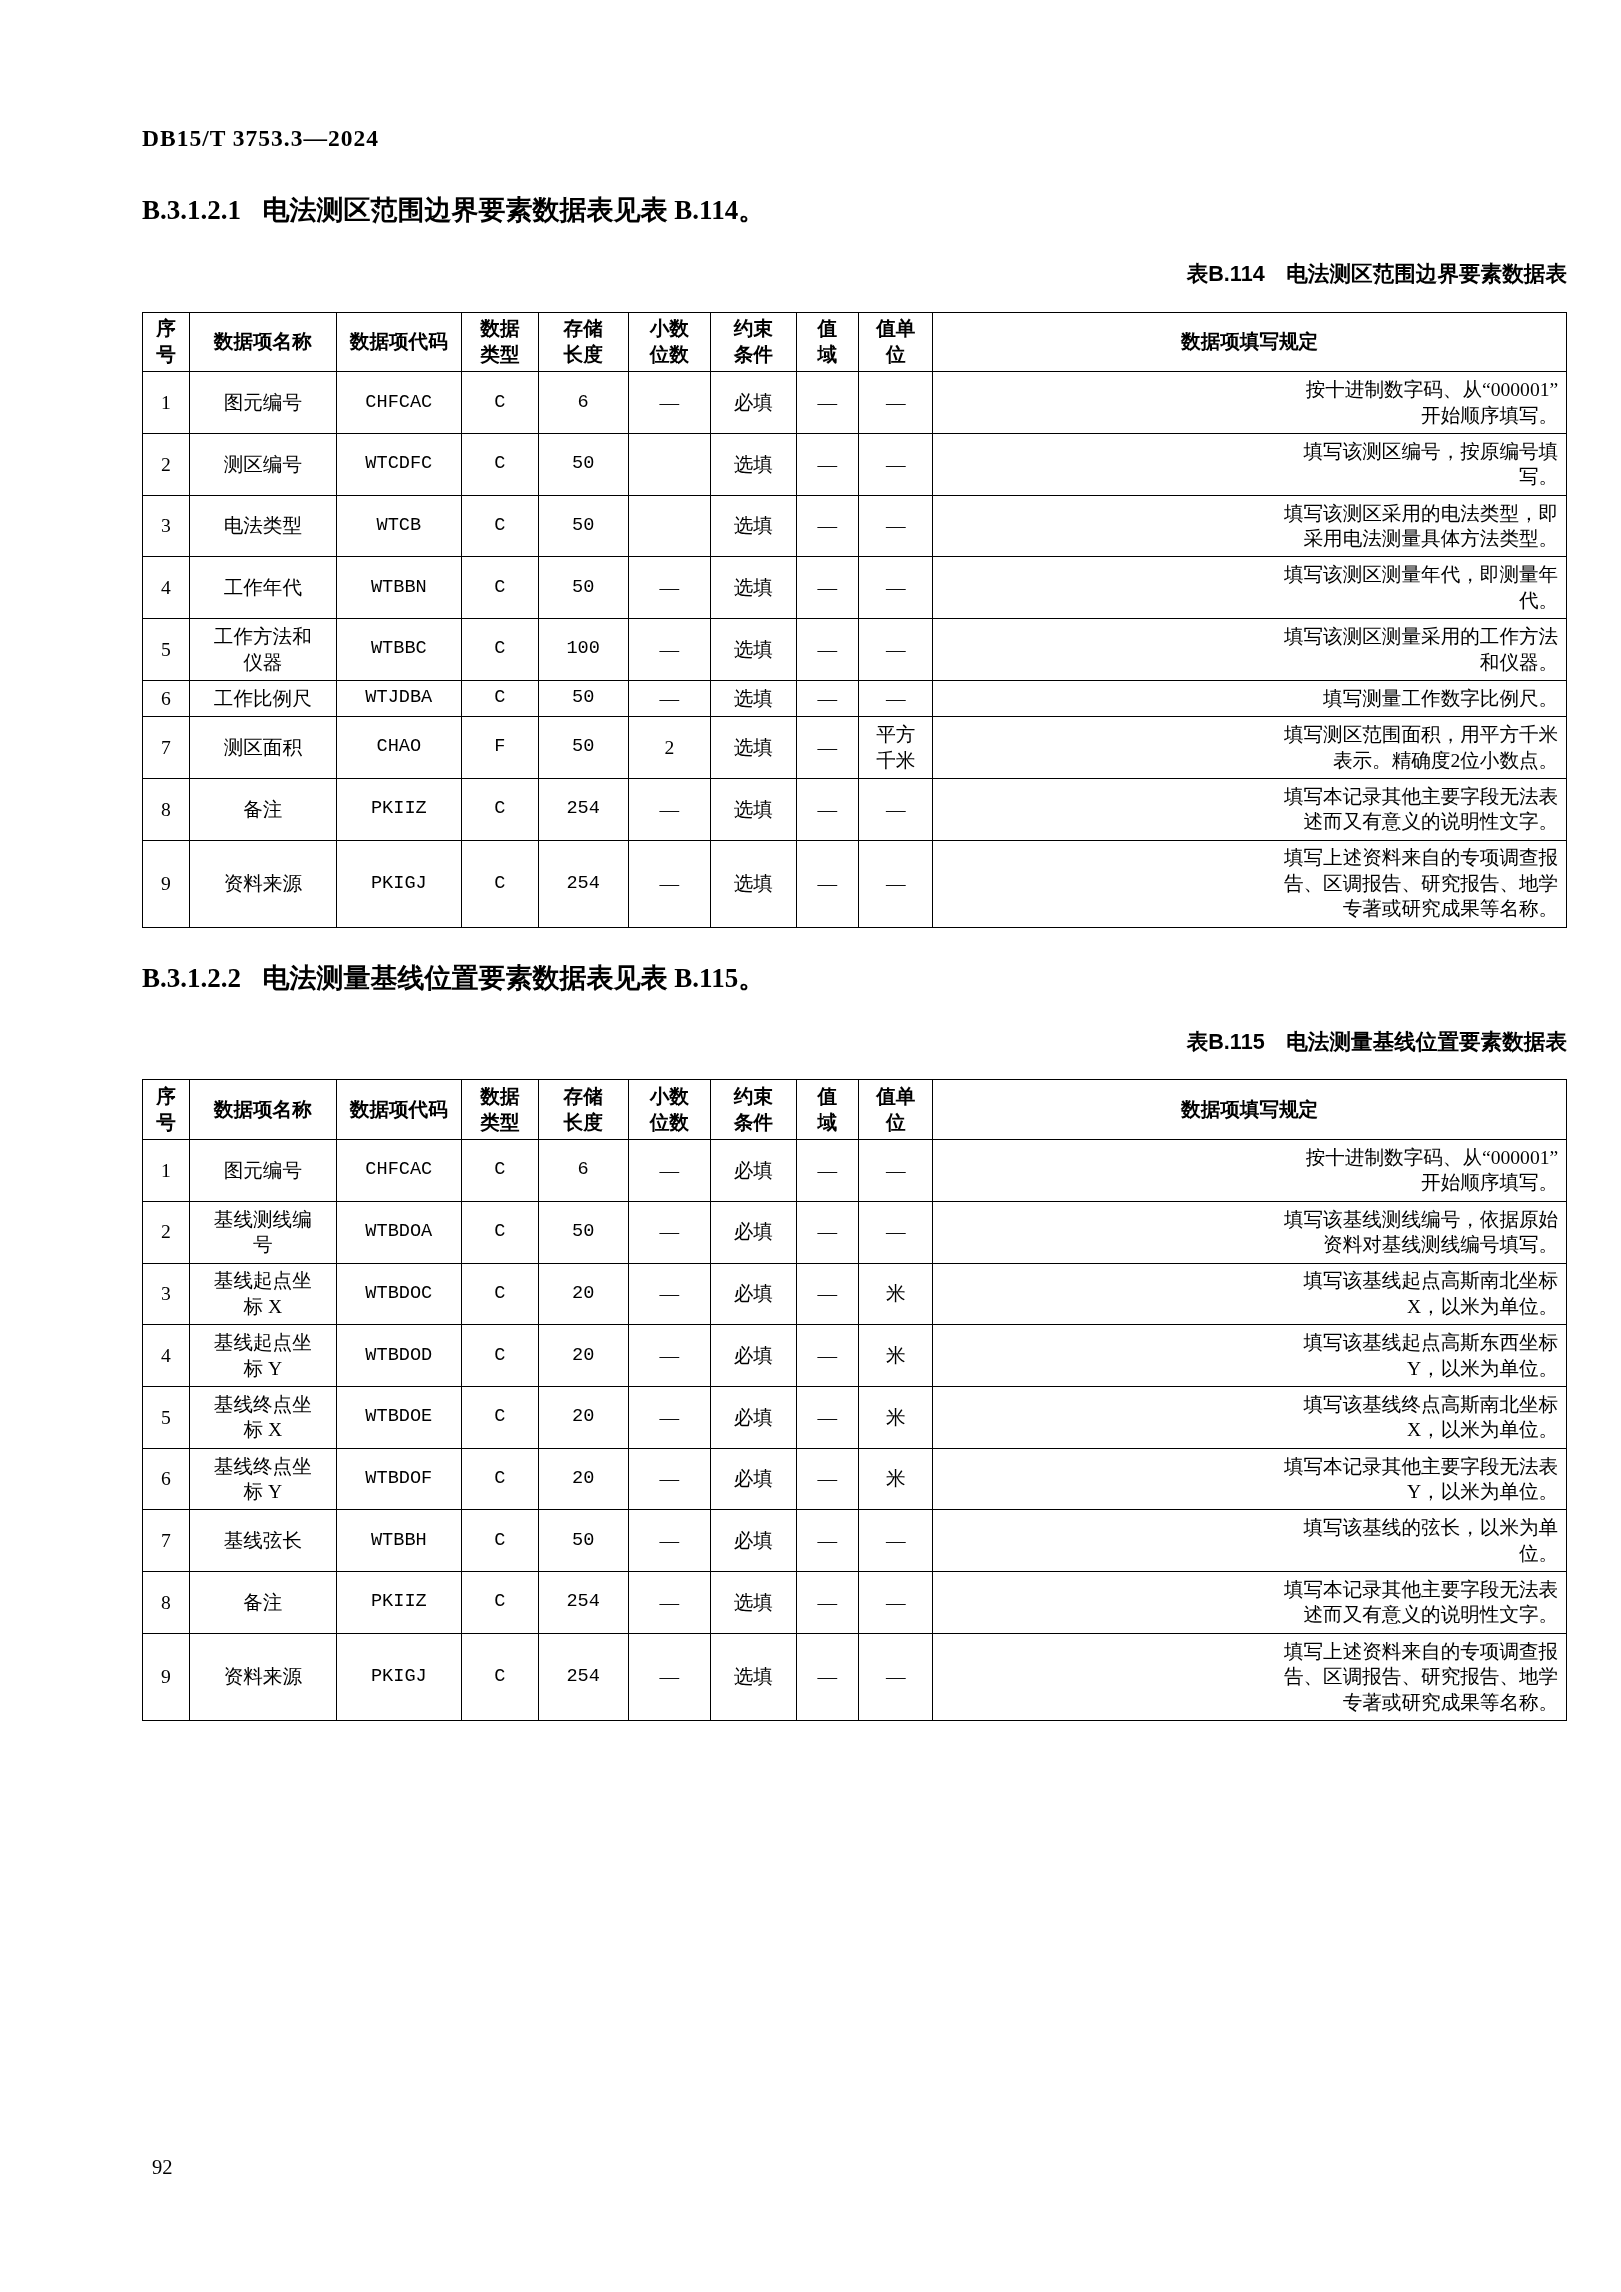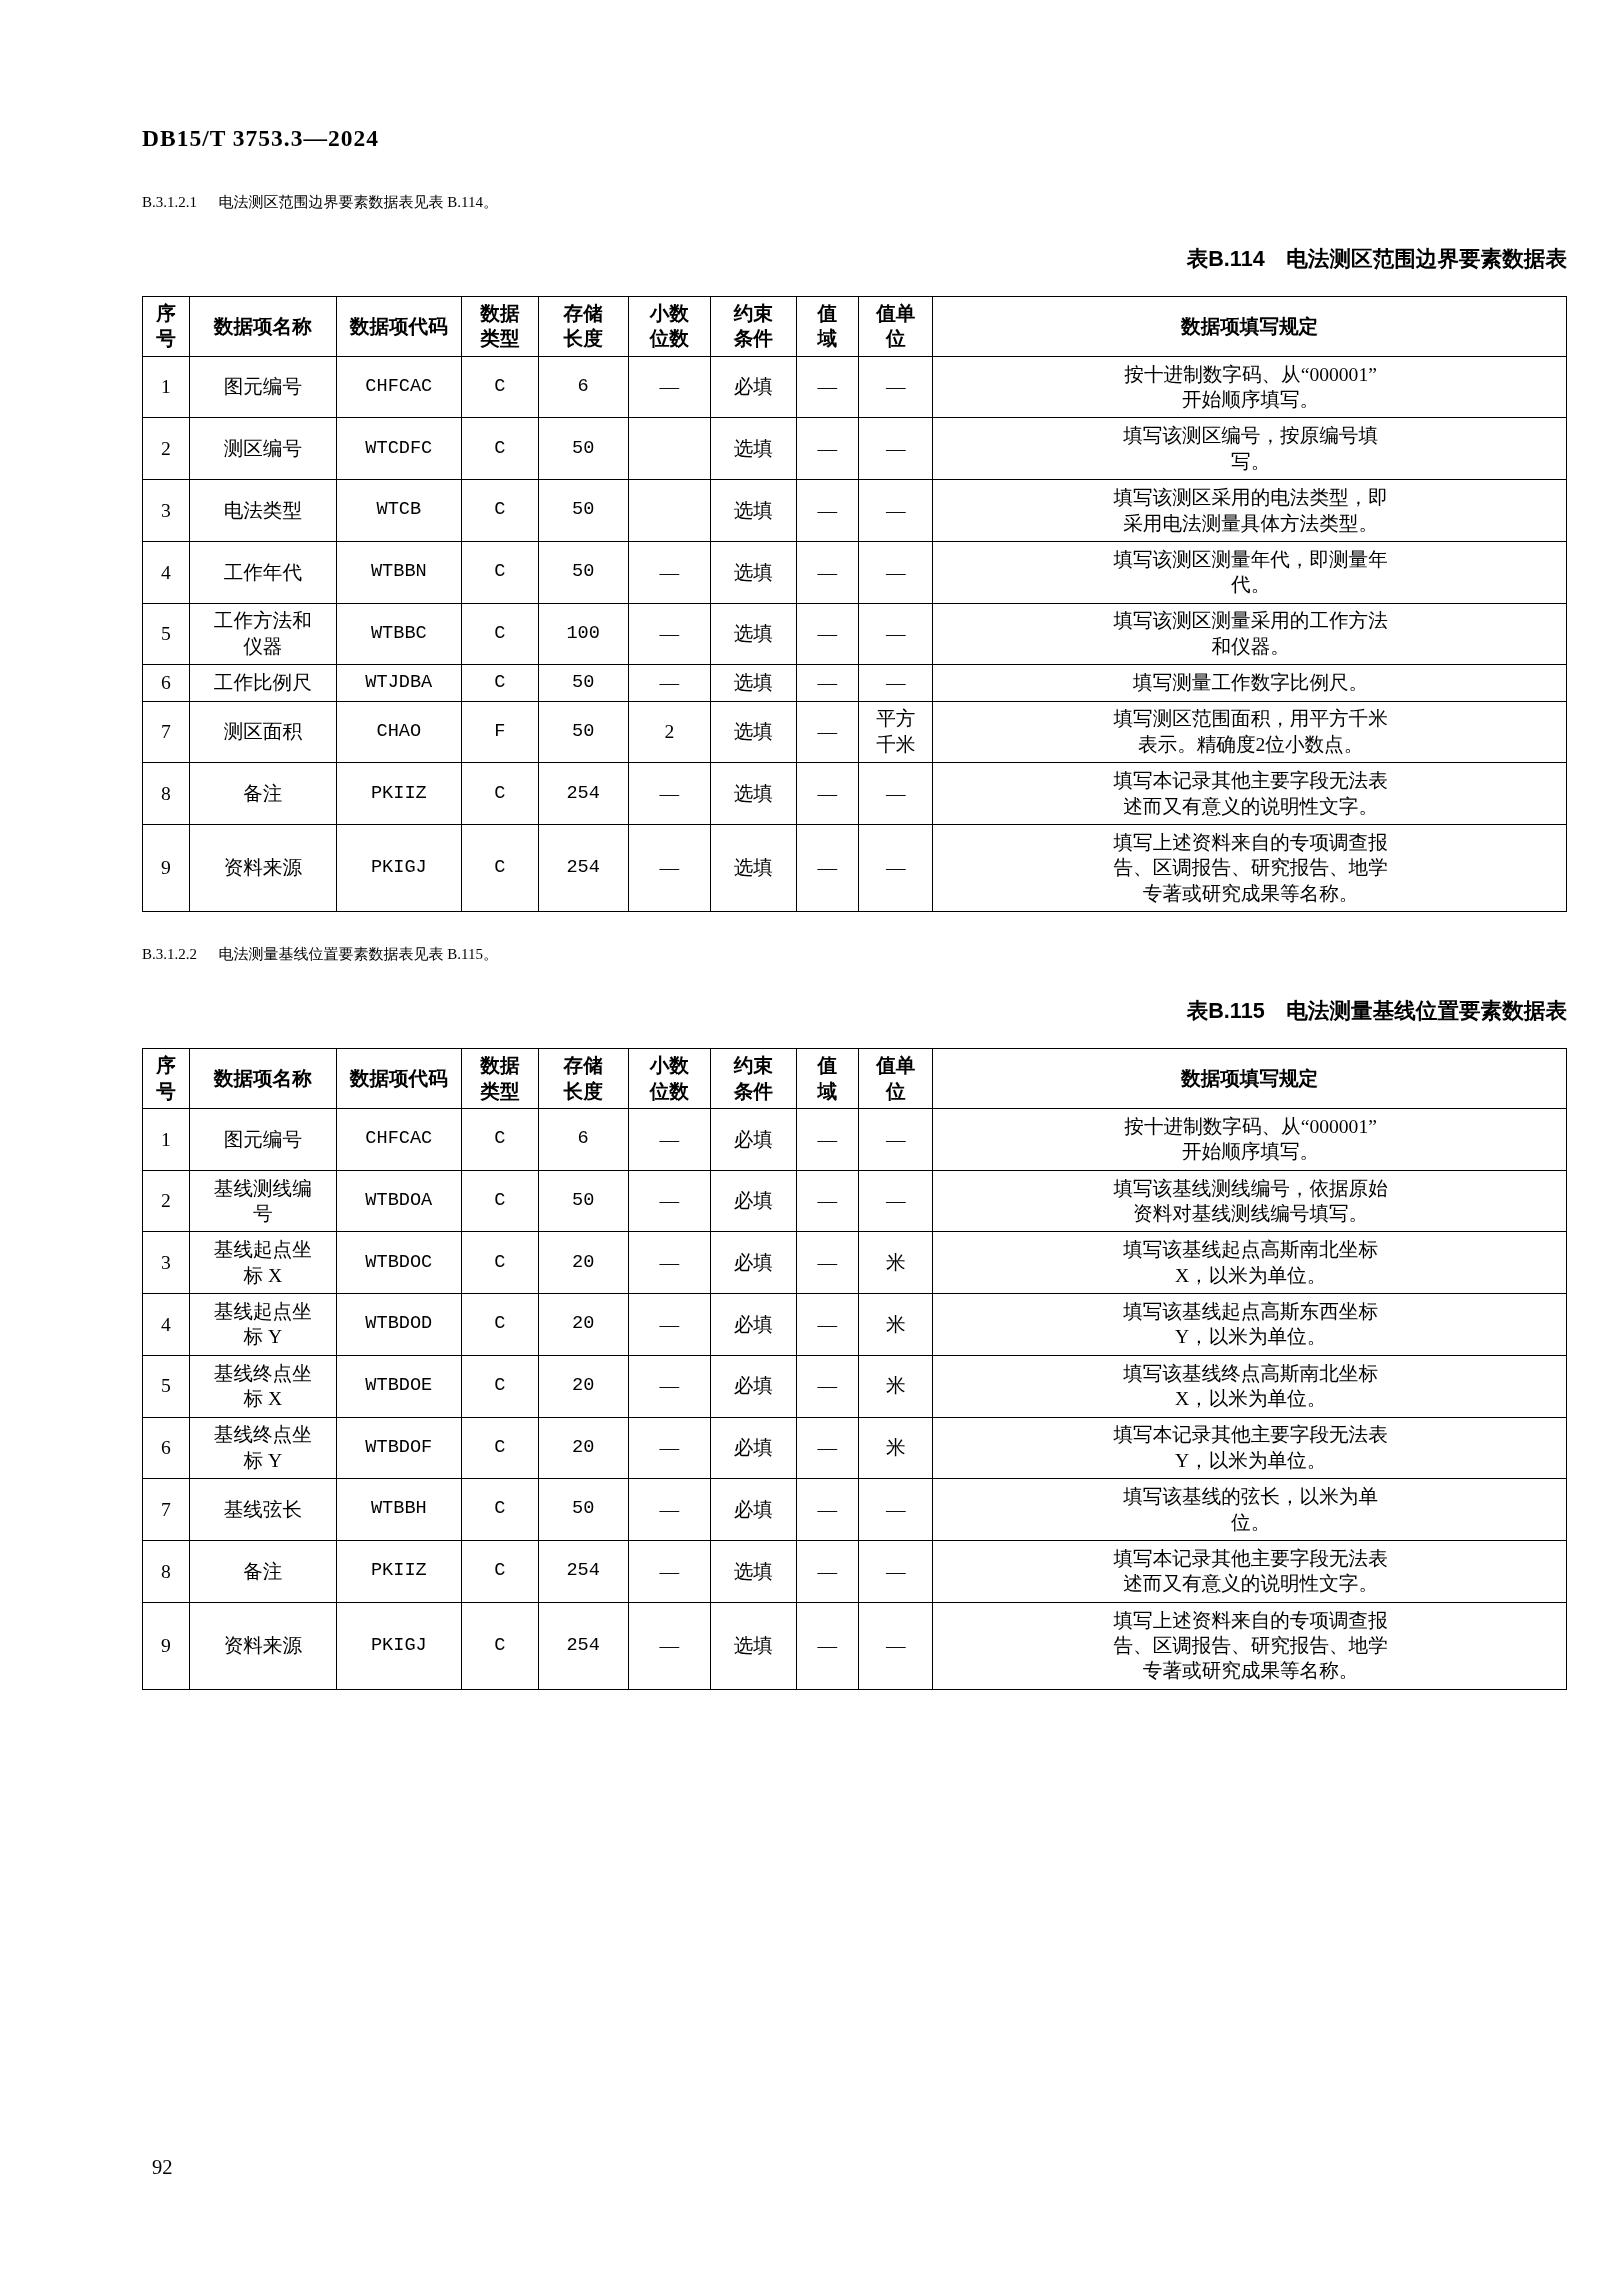--- a/index.html
+++ b/index.html
@@ -27,8 +27,9 @@
   }
   .section-heading {
     margin-top: 41px;
-    font-size: 15px;
+    font-size: 27px;
     line-height: 1.3;
+    font-weight: bold;
   }
   .sec-num { margin-right: 21.6px; }
   .table-title {

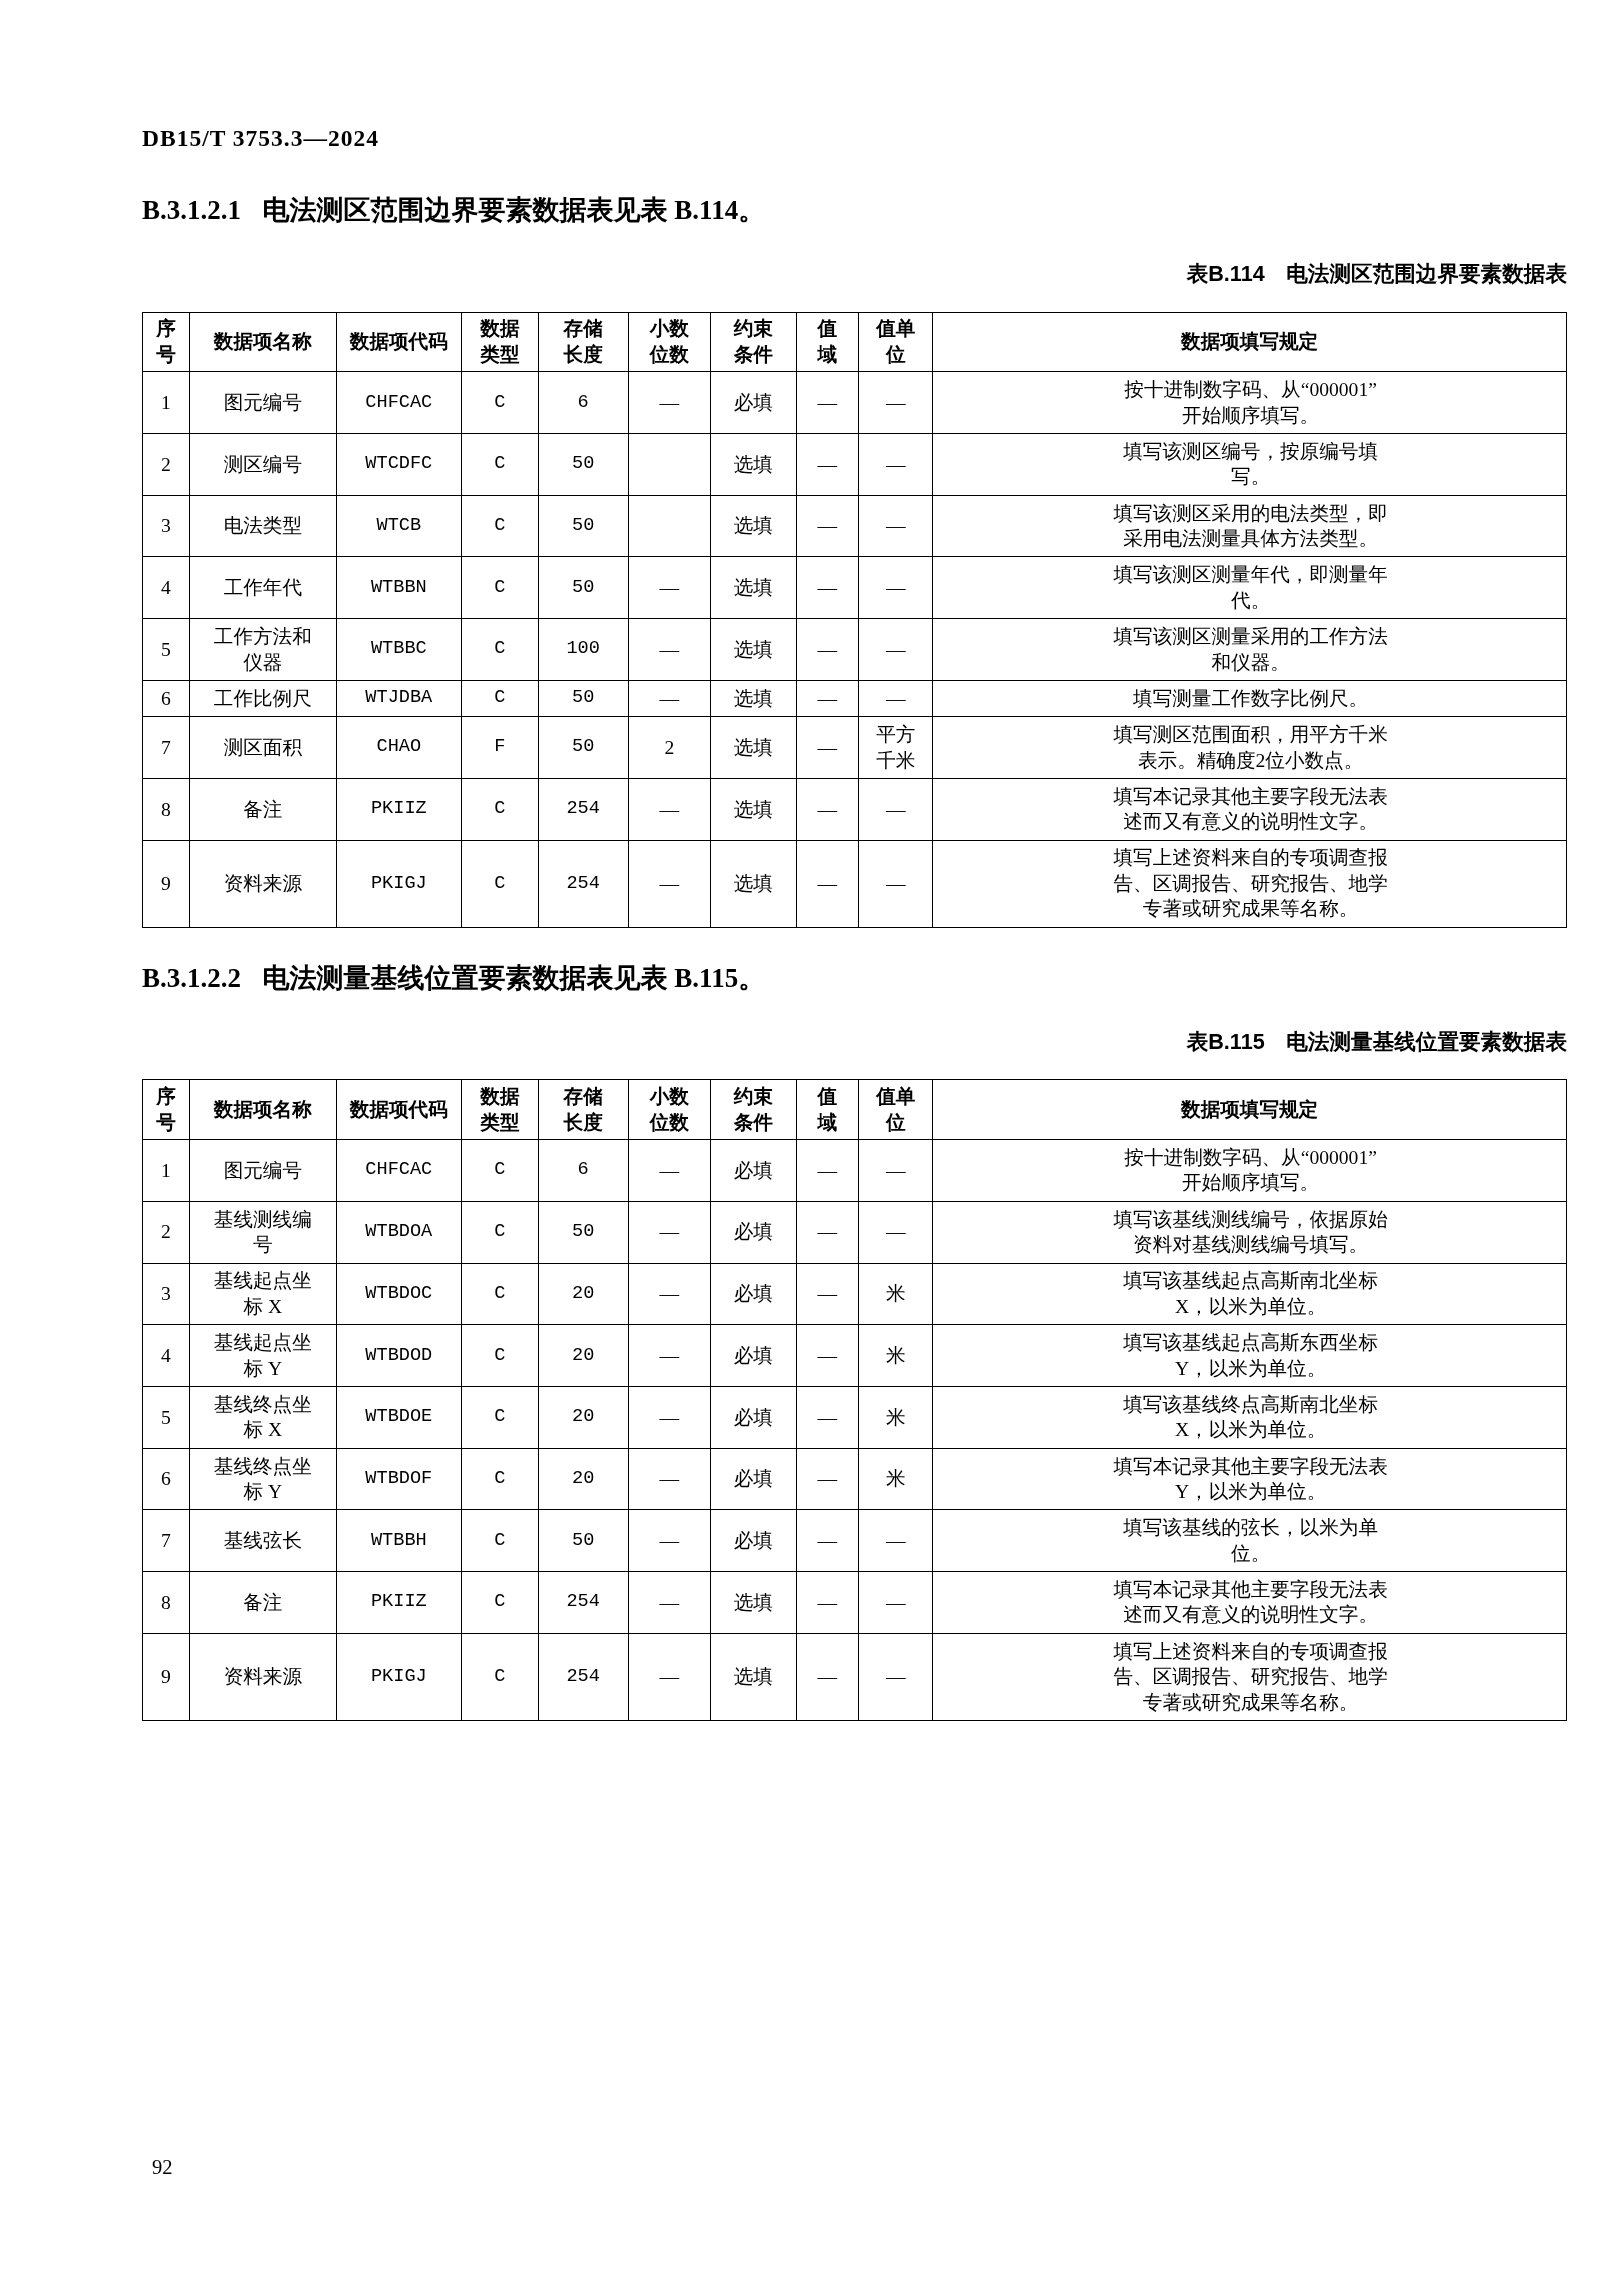--- a/index.html
+++ b/index.html
@@ -68,7 +68,7 @@
     font-size: 18.6px;
   }
   table.data-table td.col9 {
-    text-align: center;
+    text-align: right;
     padding-left: 9.8px;
     padding-right: 7.8px;
   }

